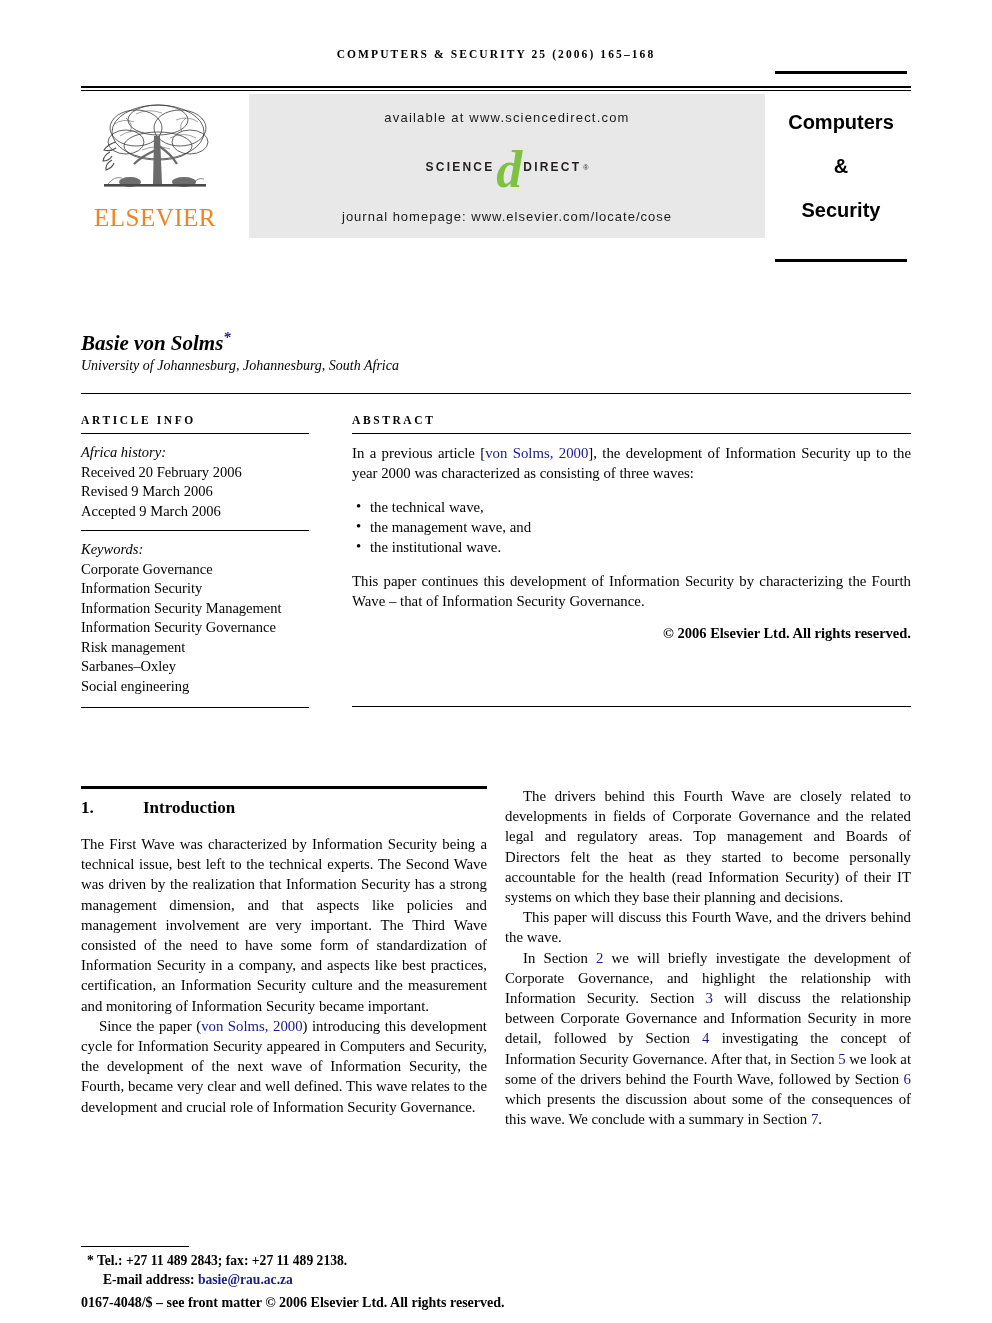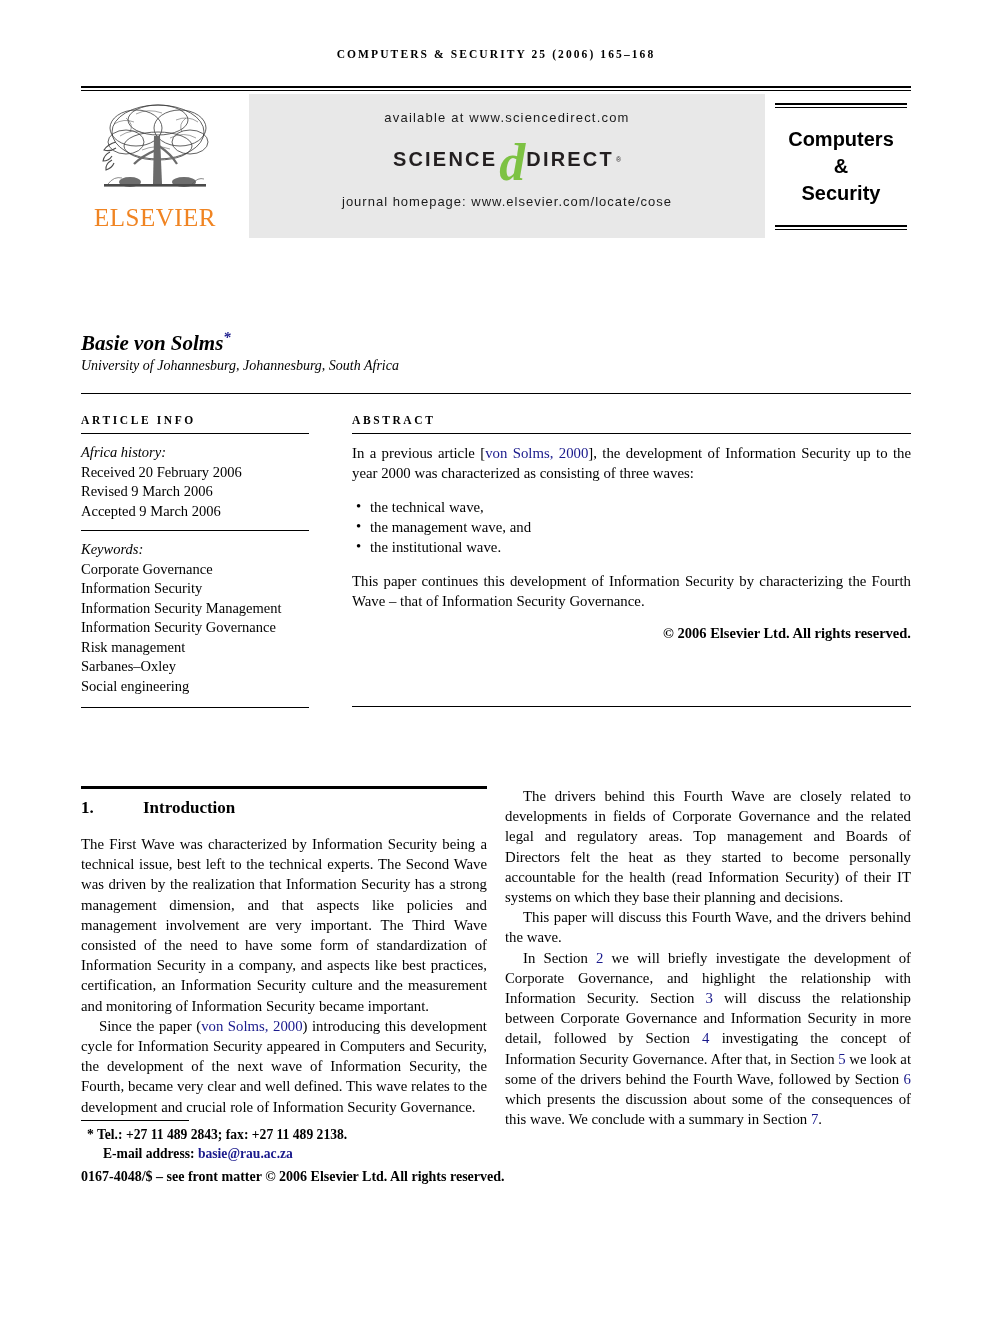--- a/index.html
+++ b/index.html
@@ -88,7 +88,7 @@
     flex-direction: column;
     align-items: center;
     justify-content: space-between;
-    padding: 16px 0 29px 0;
+    padding: 16px 0 14px 0;
     box-sizing: border-box;
   }
   .sd-available {

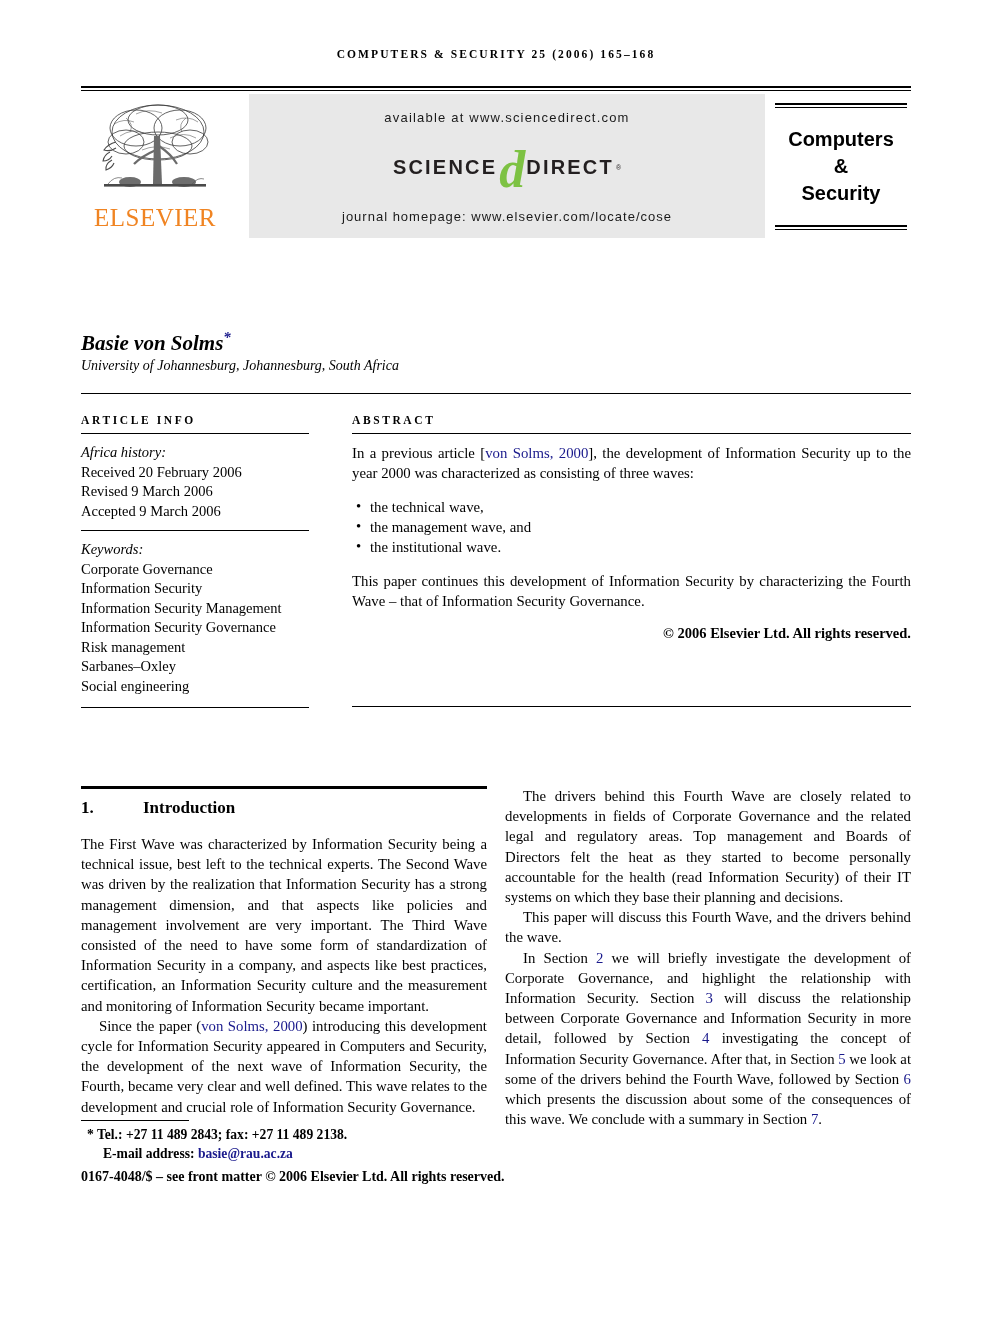--- a/index.html
+++ b/index.html
@@ -141,6 +141,7 @@
     align-items: center;
     justify-content: center;
     box-sizing: border-box;
+    gap: 17px;
   }
   .jb-rule-top {
     width: 132px;

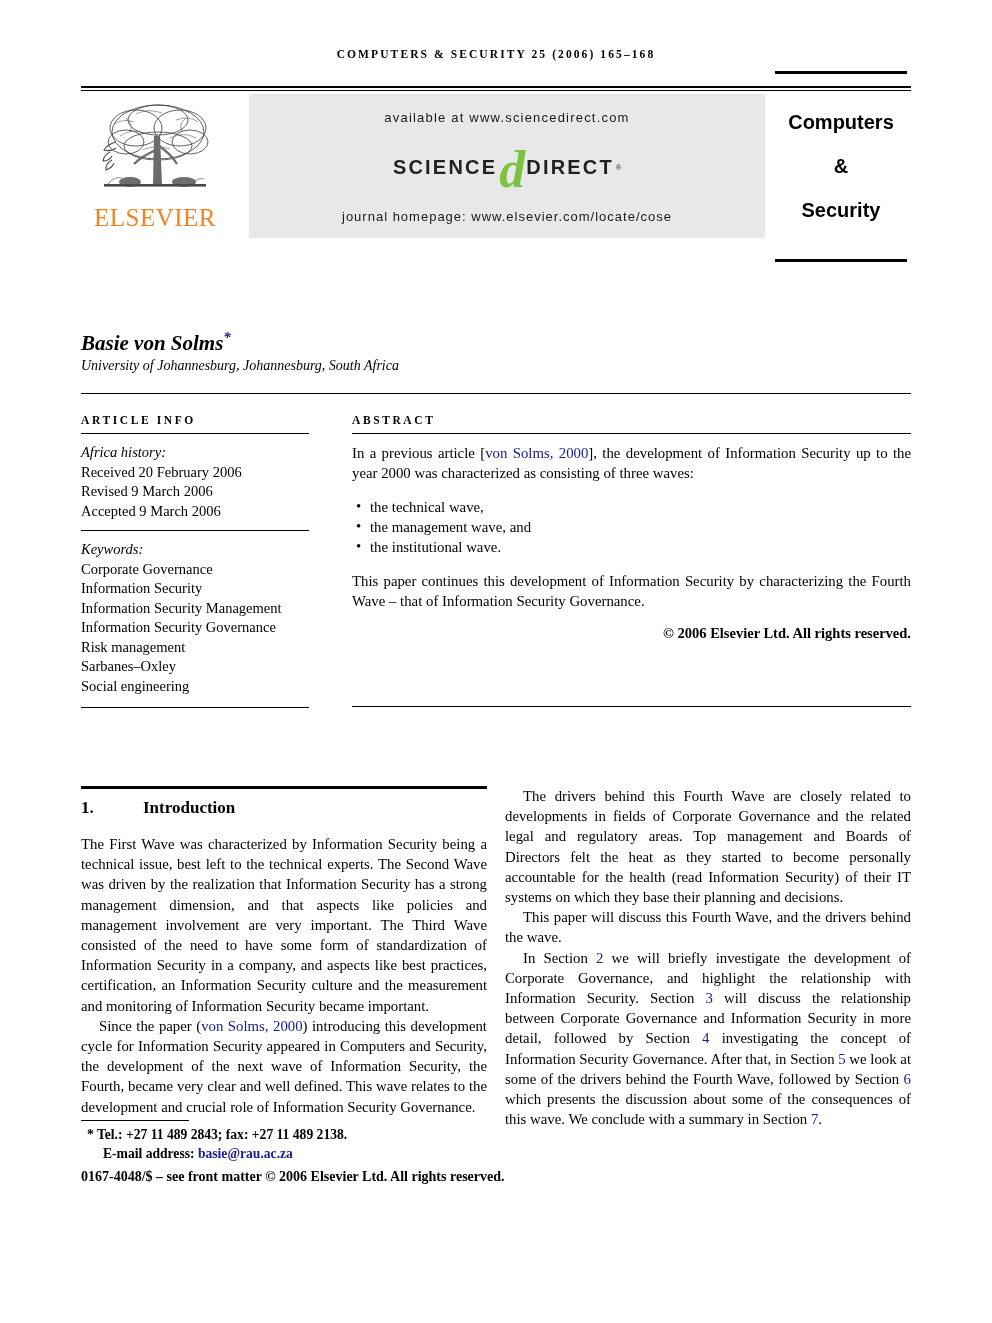--- a/index.html
+++ b/index.html
@@ -105,7 +105,7 @@
   }
   .sd-word {
     font-family: "Liberation Sans", sans-serif;
-    font-size: 20px;
+    font-size: 12px;
     font-weight: bold;
     letter-spacing: 2.2px;
     color: #231f20;

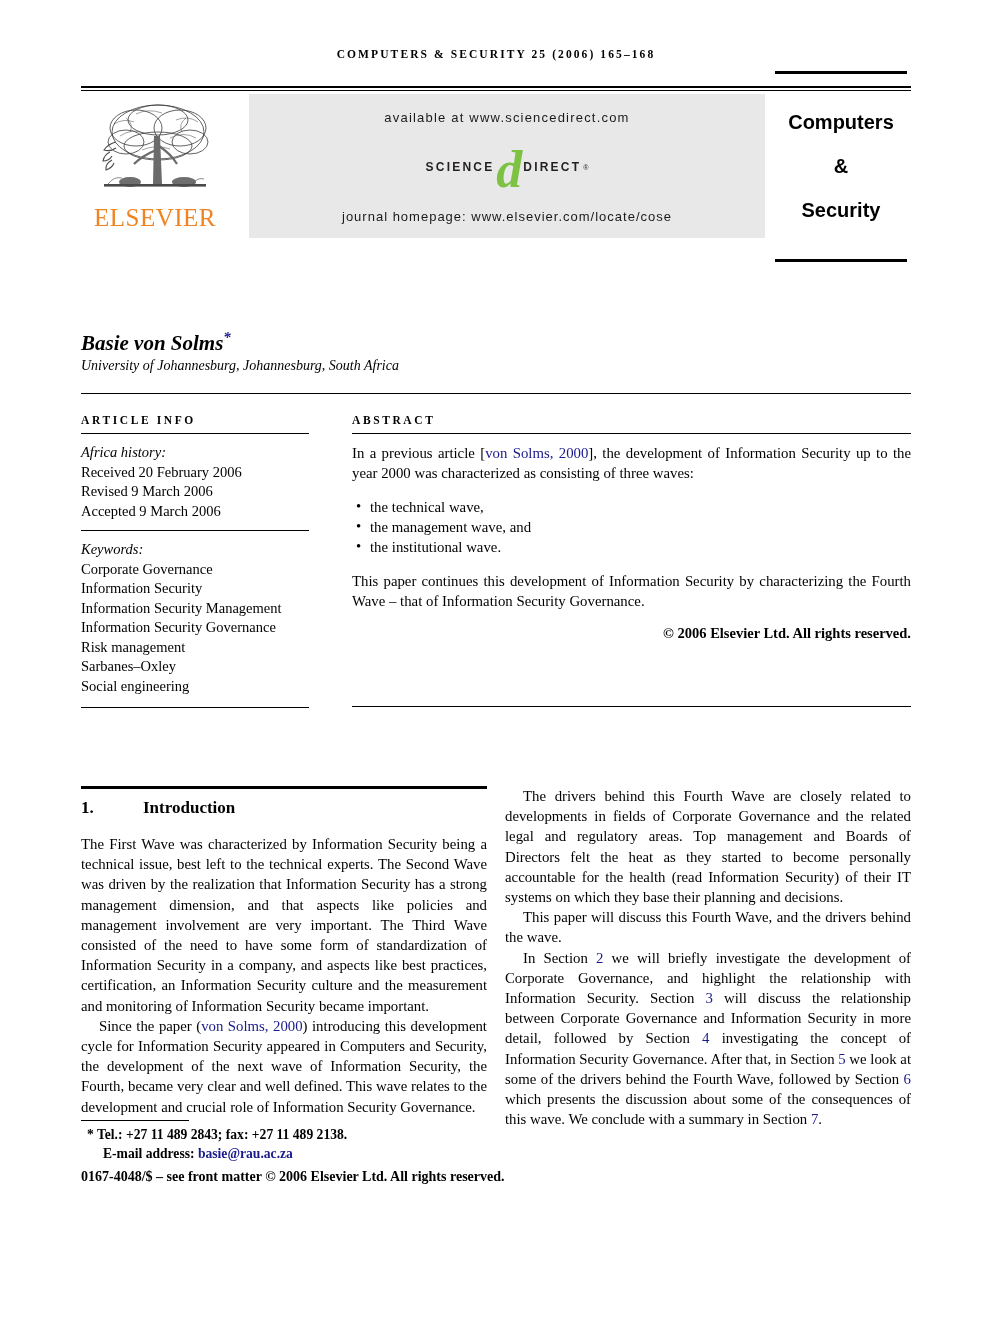--- a/index.html
+++ b/index.html
@@ -330,7 +330,7 @@
   
   .footnotes {
     position: absolute;
-    top: 1120px;
+    top: 1246px;
     left: 81px;
     width: 430px;
   }

